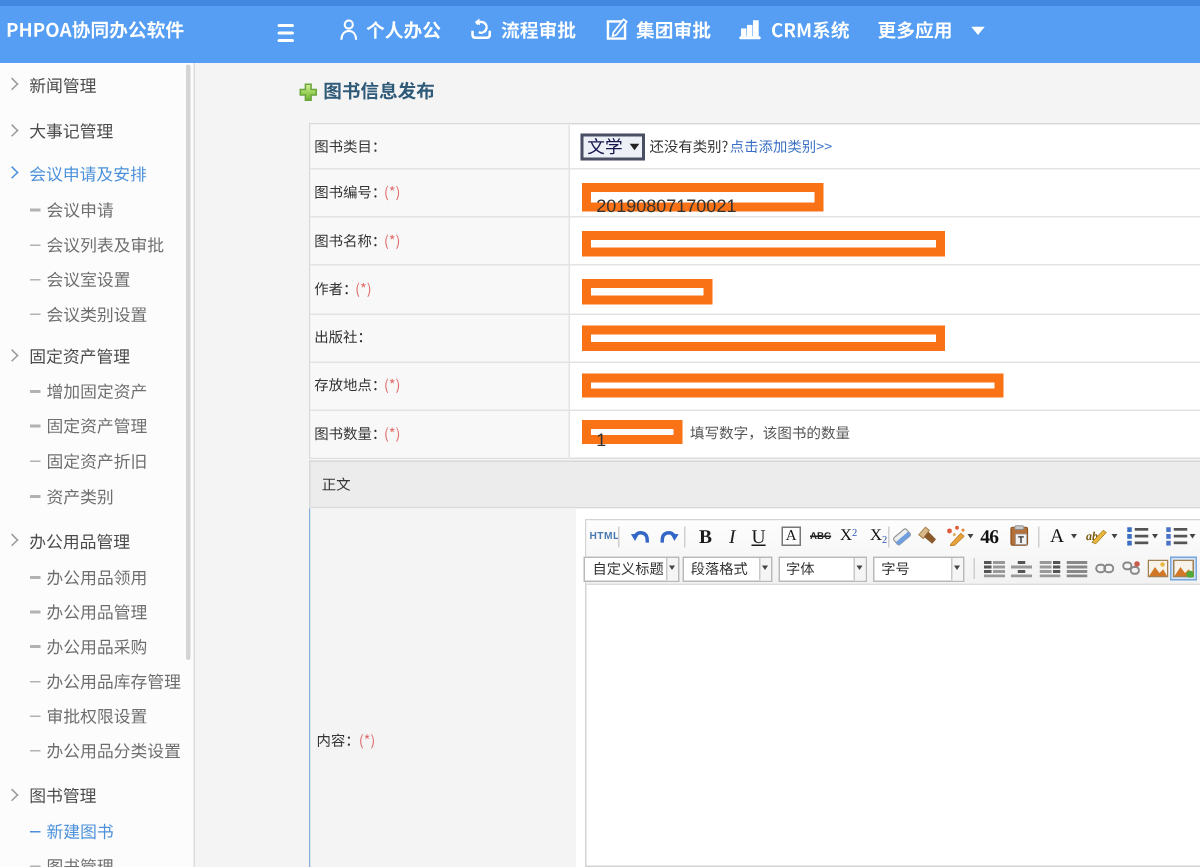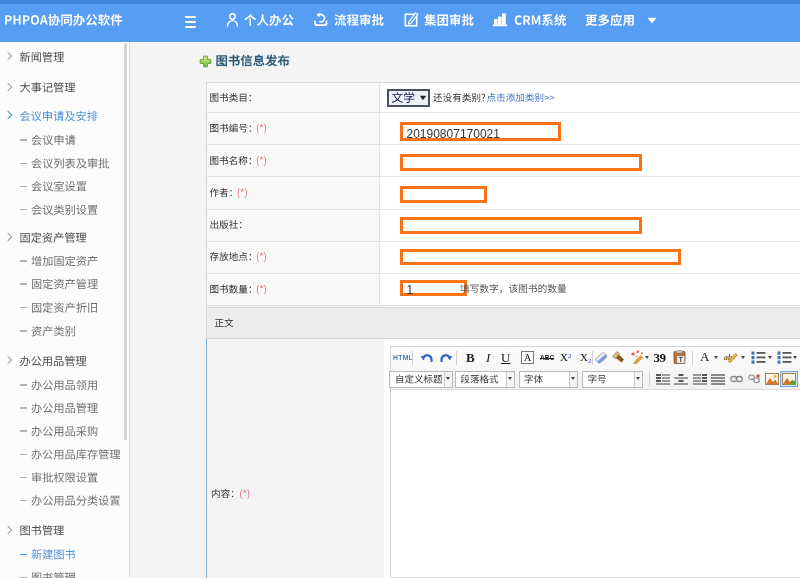--- a/index.html
+++ b/index.html
@@ -31,8 +31,8 @@
 
 
 .lbg { background:#f8f8f8; }
-.inp { position:absolute; background:#fff; border:3px solid #f97316;
-  font-size:12px; color:#333; padding:0 0 0 4px; line-height:16px;margin-left:12px; }
+.inp { position:absolute; background:#fff; border:6px solid #f97316;
+  font-size:12px; color:#333; padding:0 0 0 4px; line-height:16px; }
 
 
 .tsep { position:absolute; width:1px; height:14px; background:#cfcfcf; top:351px; }

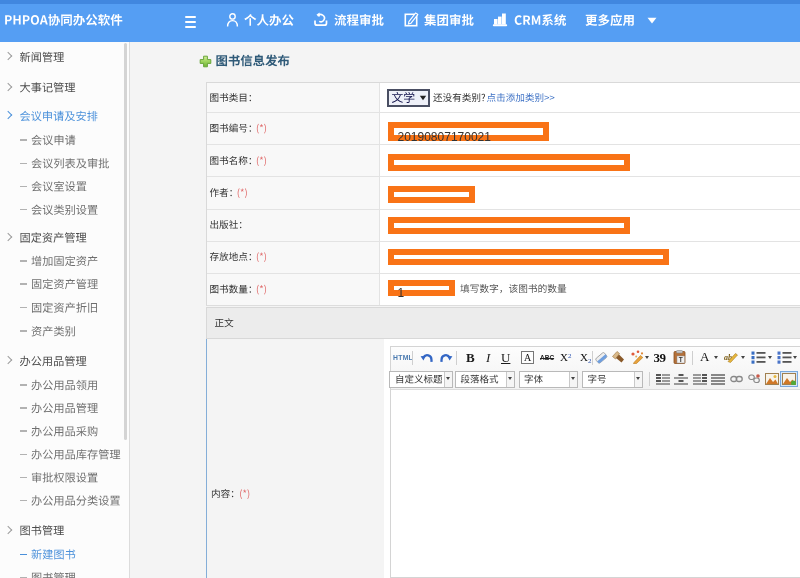--- a/index.html
+++ b/index.html
@@ -195,7 +195,7 @@
     <circle cx="6.2" cy="6.4" r="1" fill="#e0aa5a"></circle>
   </svg>
   <div class="ddarr" style="left:645px"></div>
-  <div class="abs" style="left:653.5px;top:349.5px;font-family:'Liberation Serif',serif;font-size:13px;font-weight:bold;color:#111;letter-spacing:-0.5px">39</div>
+  <div class="abs" style="left:653.5px;top:349.5px;font-family:'Liberation Serif',serif;font-size:13px;font-weight:bold;color:#111;letter-spacing:-0.5px">46</div>
 
   <svg class="ticon" style="left:673px;top:350px" width="13" height="14" viewBox="0 0 13 14">
     <rect x="1" y="1.5" width="11" height="12" rx="1" fill="#b4713a" stroke="#8a5020" stroke-width="0.8"></rect>

